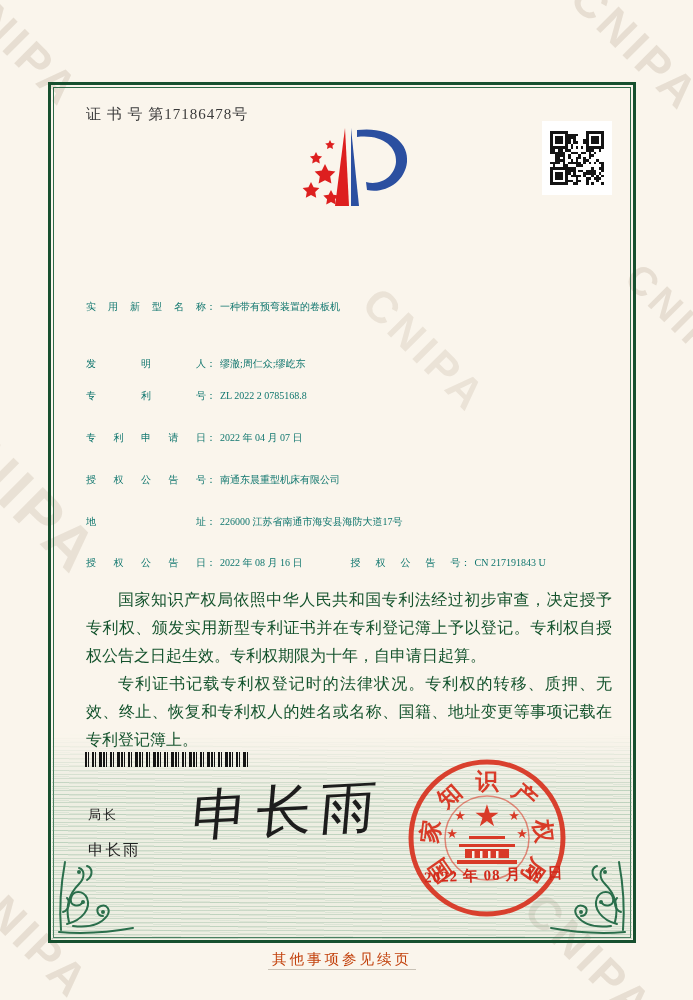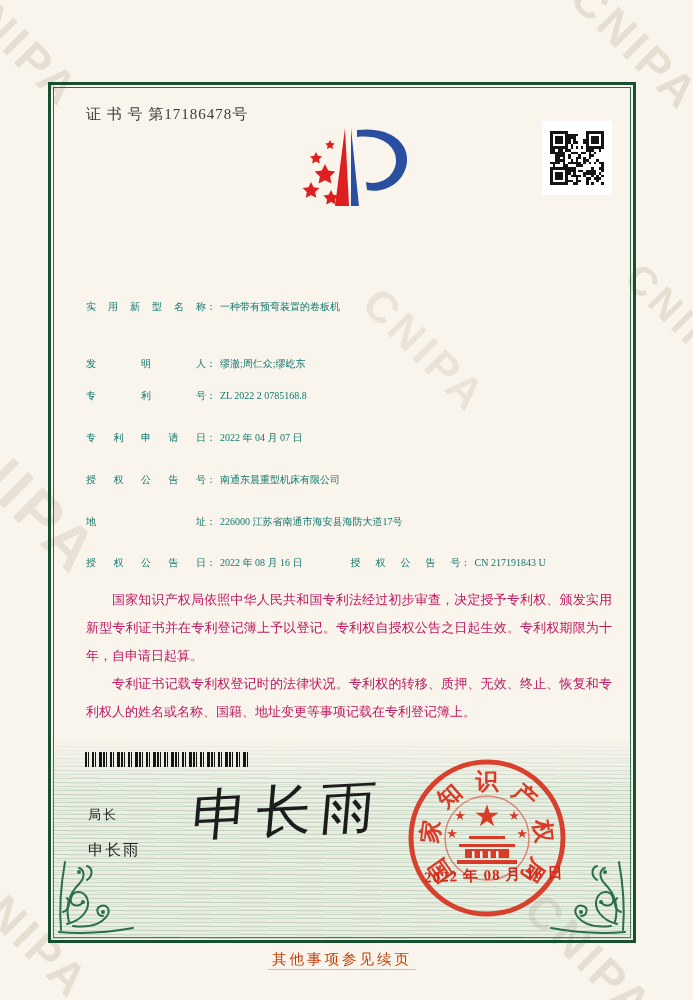--- a/index.html
+++ b/index.html
@@ -63,7 +63,7 @@
   .pair2{margin-left:48px;}
   .body-text{
     position:absolute;left:86px;top:586px;width:526px;
-    font-size:13px;line-height:28px;color:#be185d;text-align:justify;
+    font-size:16px;line-height:28px;color:#14532d;text-align:justify;
   }
   .body-text p{margin:0;text-indent:2em;}
   .barcode{

